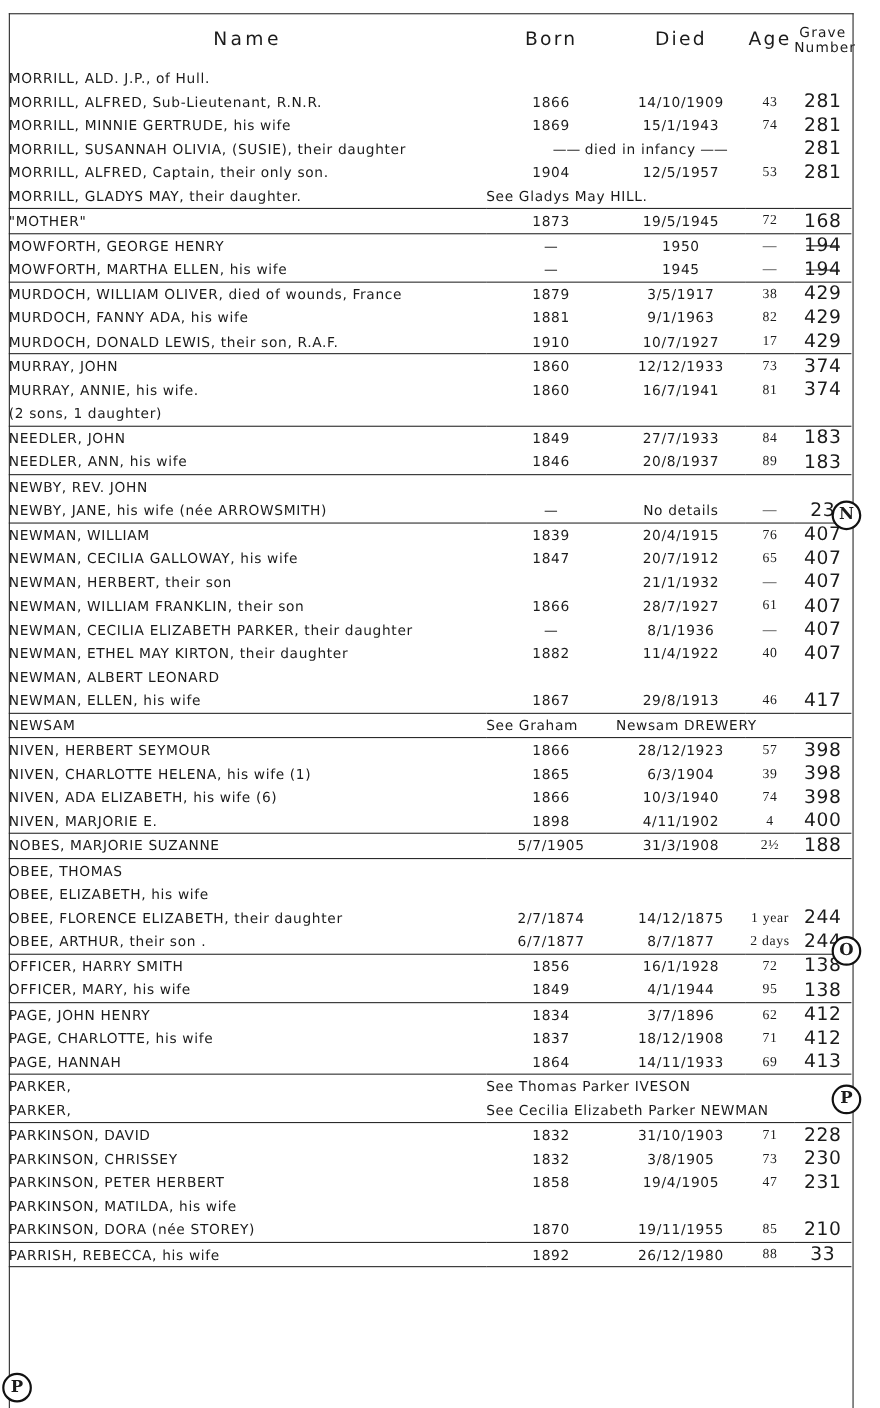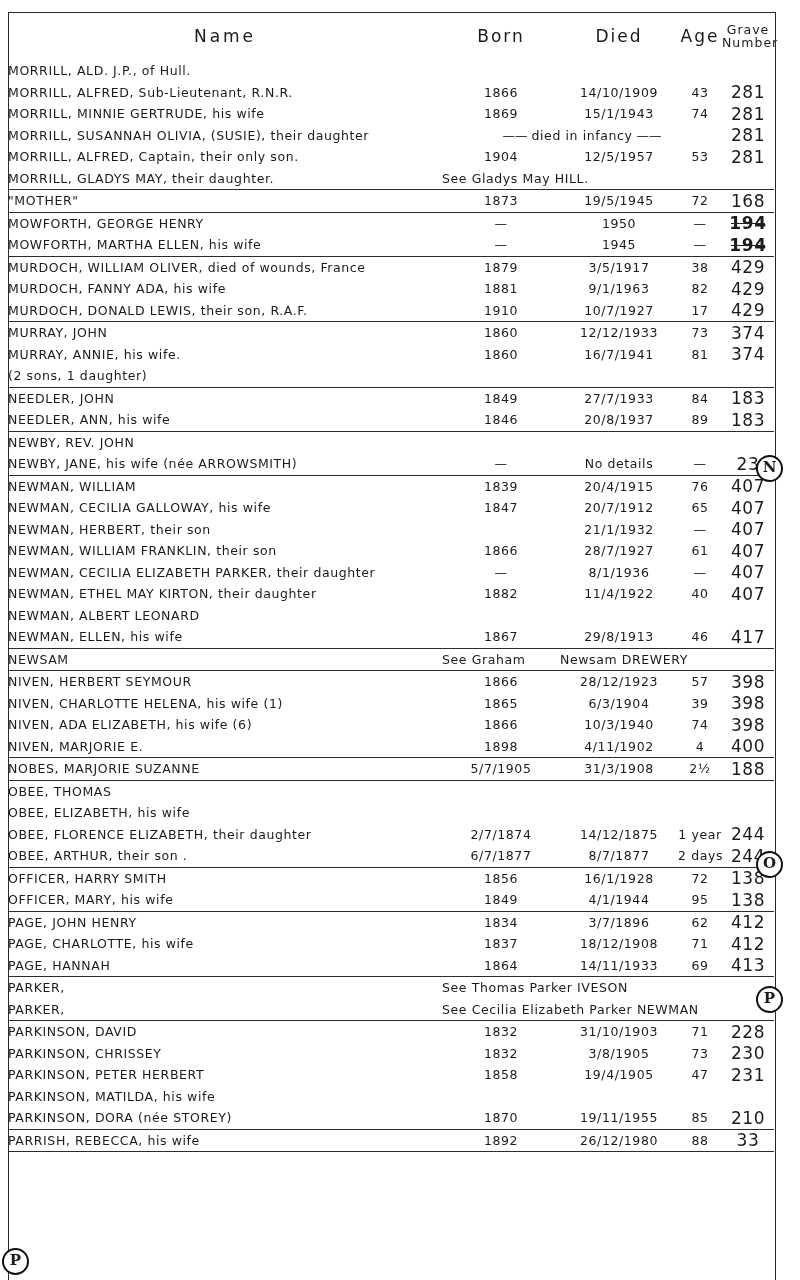--- a/index.html
+++ b/index.html
@@ -60,7 +60,7 @@
   }
   tr.row td.name{font-size:12.5px;}
   tr.row td.born,tr.row td.died{font-size:12.5px;}
-  tr.row td.age{font-size:12.5px;}
+  tr.row td.age{font-size:12.5px;font-family:Liberation Serif, serif;}
   tr.row td.grave{font-size:17px;}
 
   tr.group-end td{border-bottom:1.4px solid #2b2b2b;}

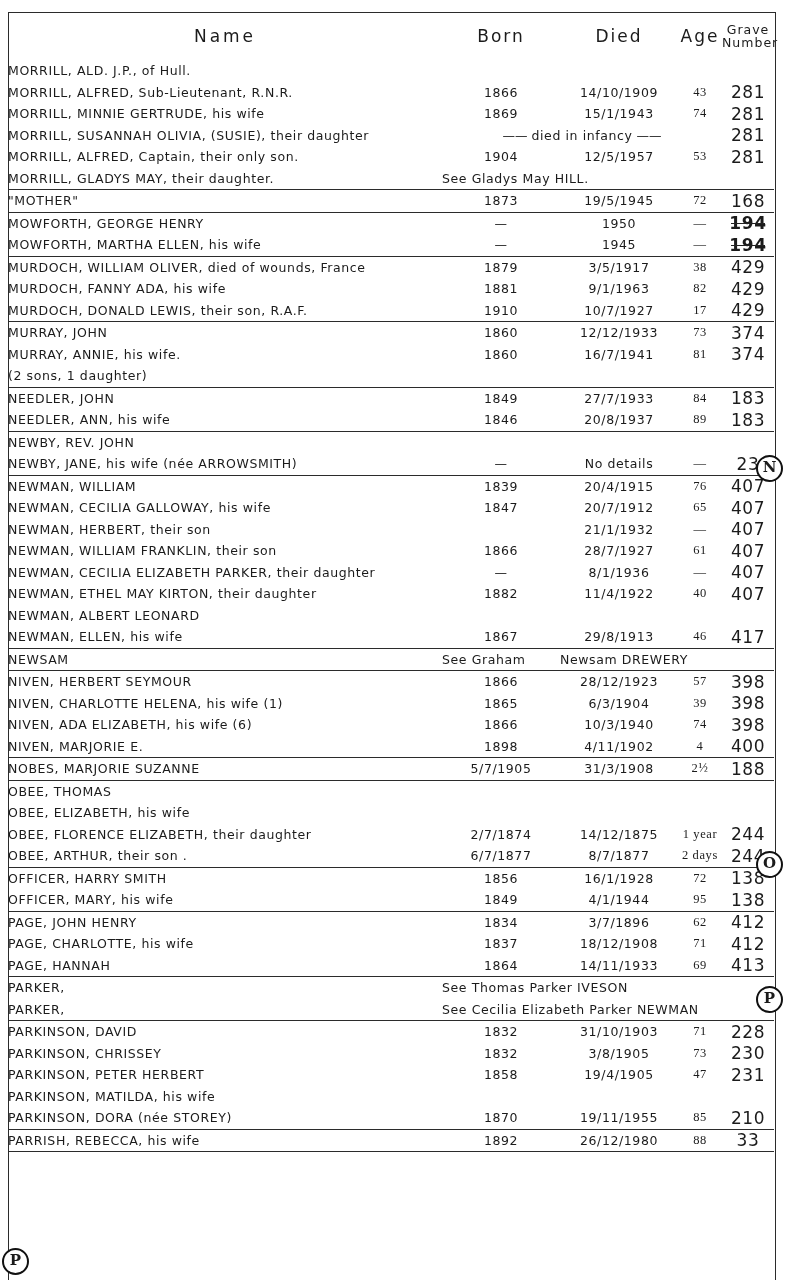--- a/index.html
+++ b/index.html
@@ -81,7 +81,7 @@
     font-family:"DejaVu Serif", serif;
     background:#fff;
   }
-  .bold-num{font-weight:bold;}
+  .bold-num{font-weight:normal;}
   .strike-num{position:relative;}
   .strike-num::after{
     content:"";position:absolute;left:2px;right:2px;top:49%;

